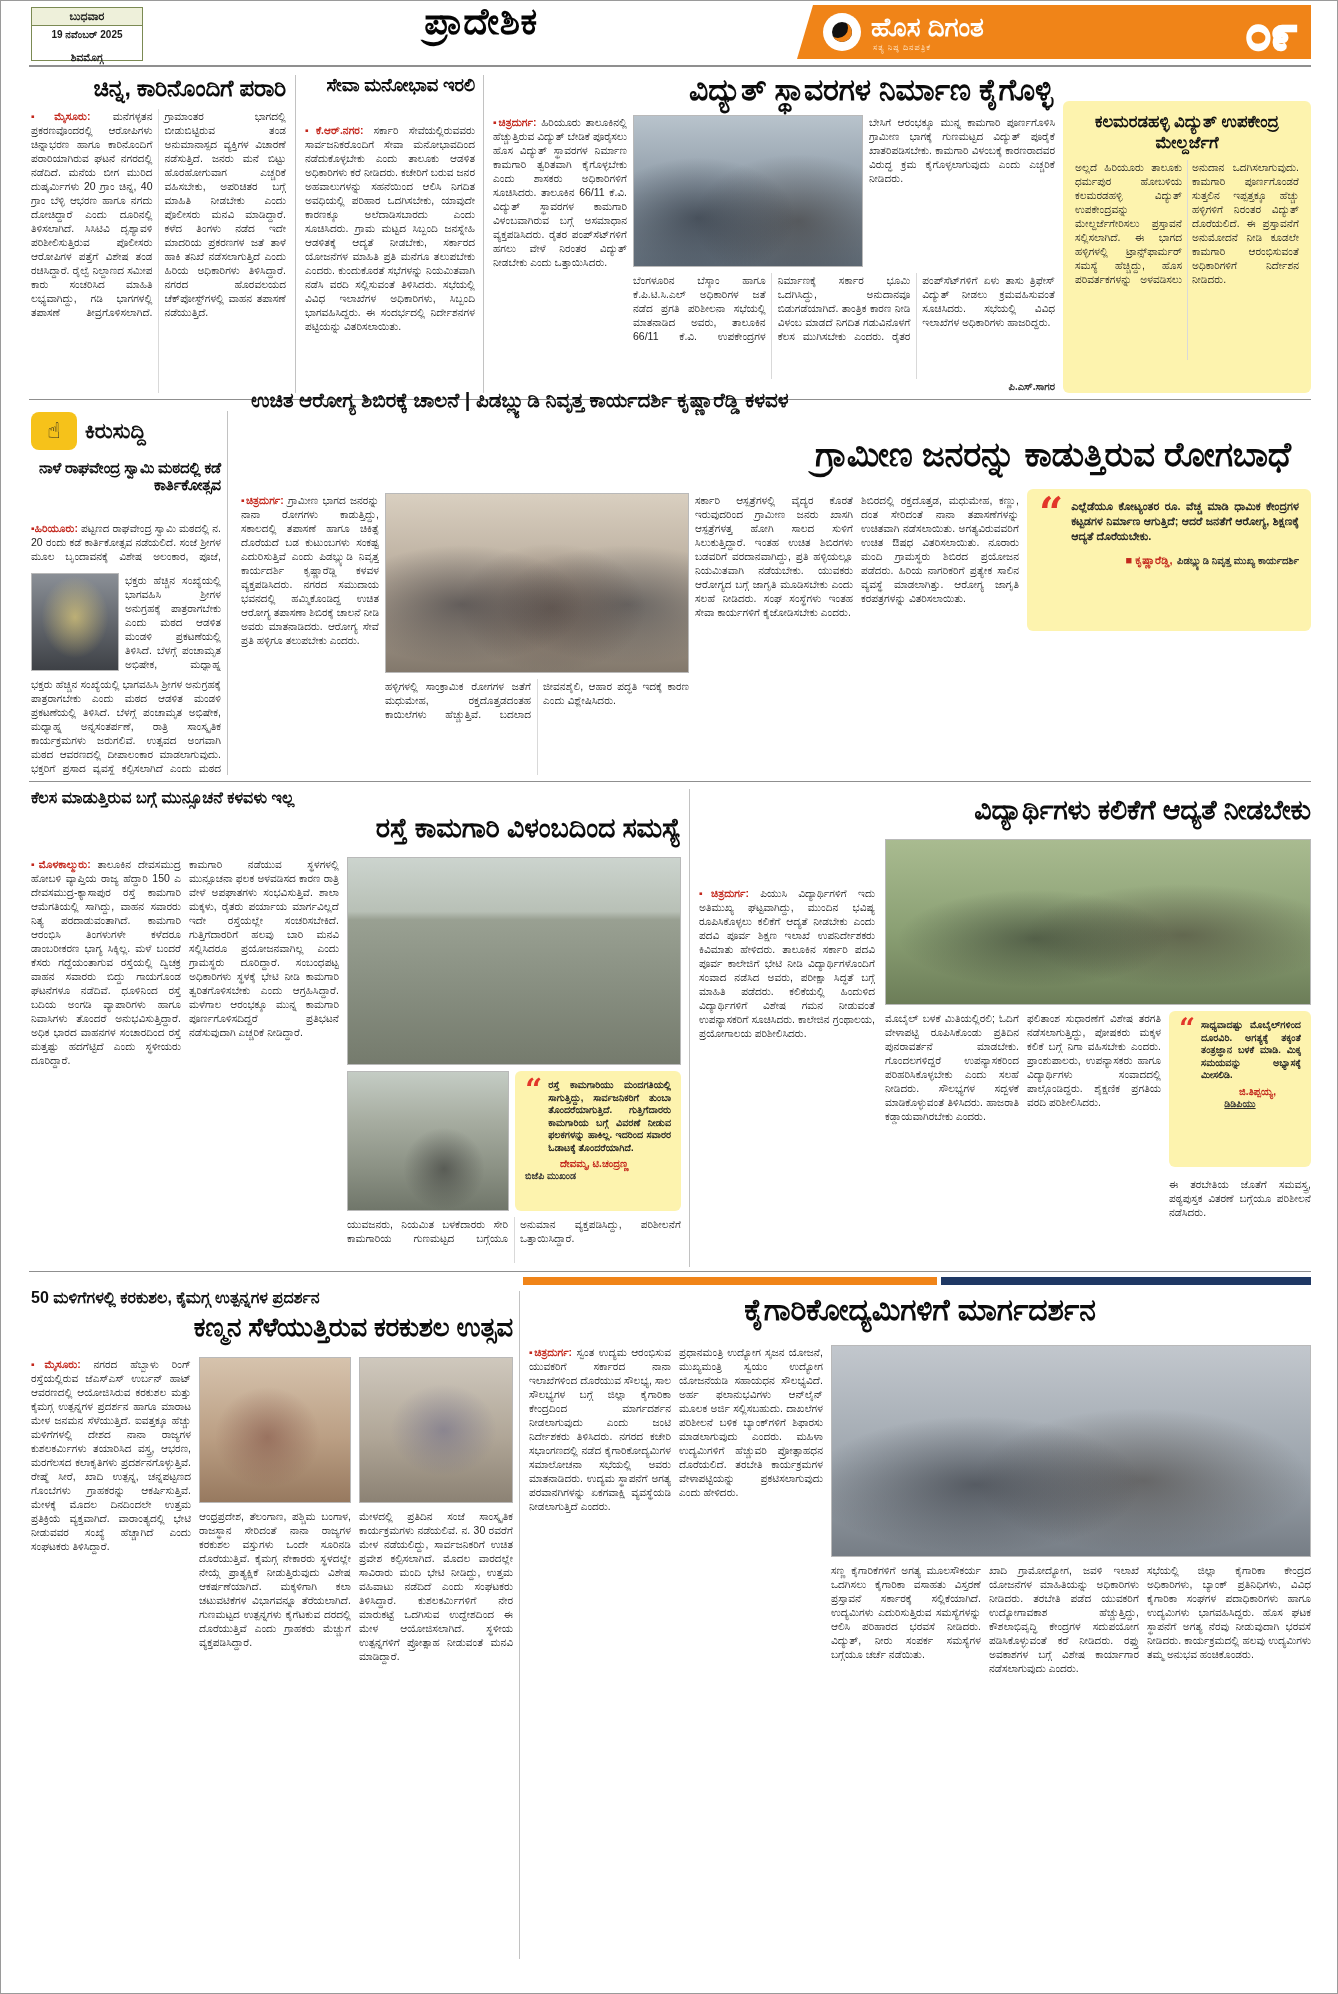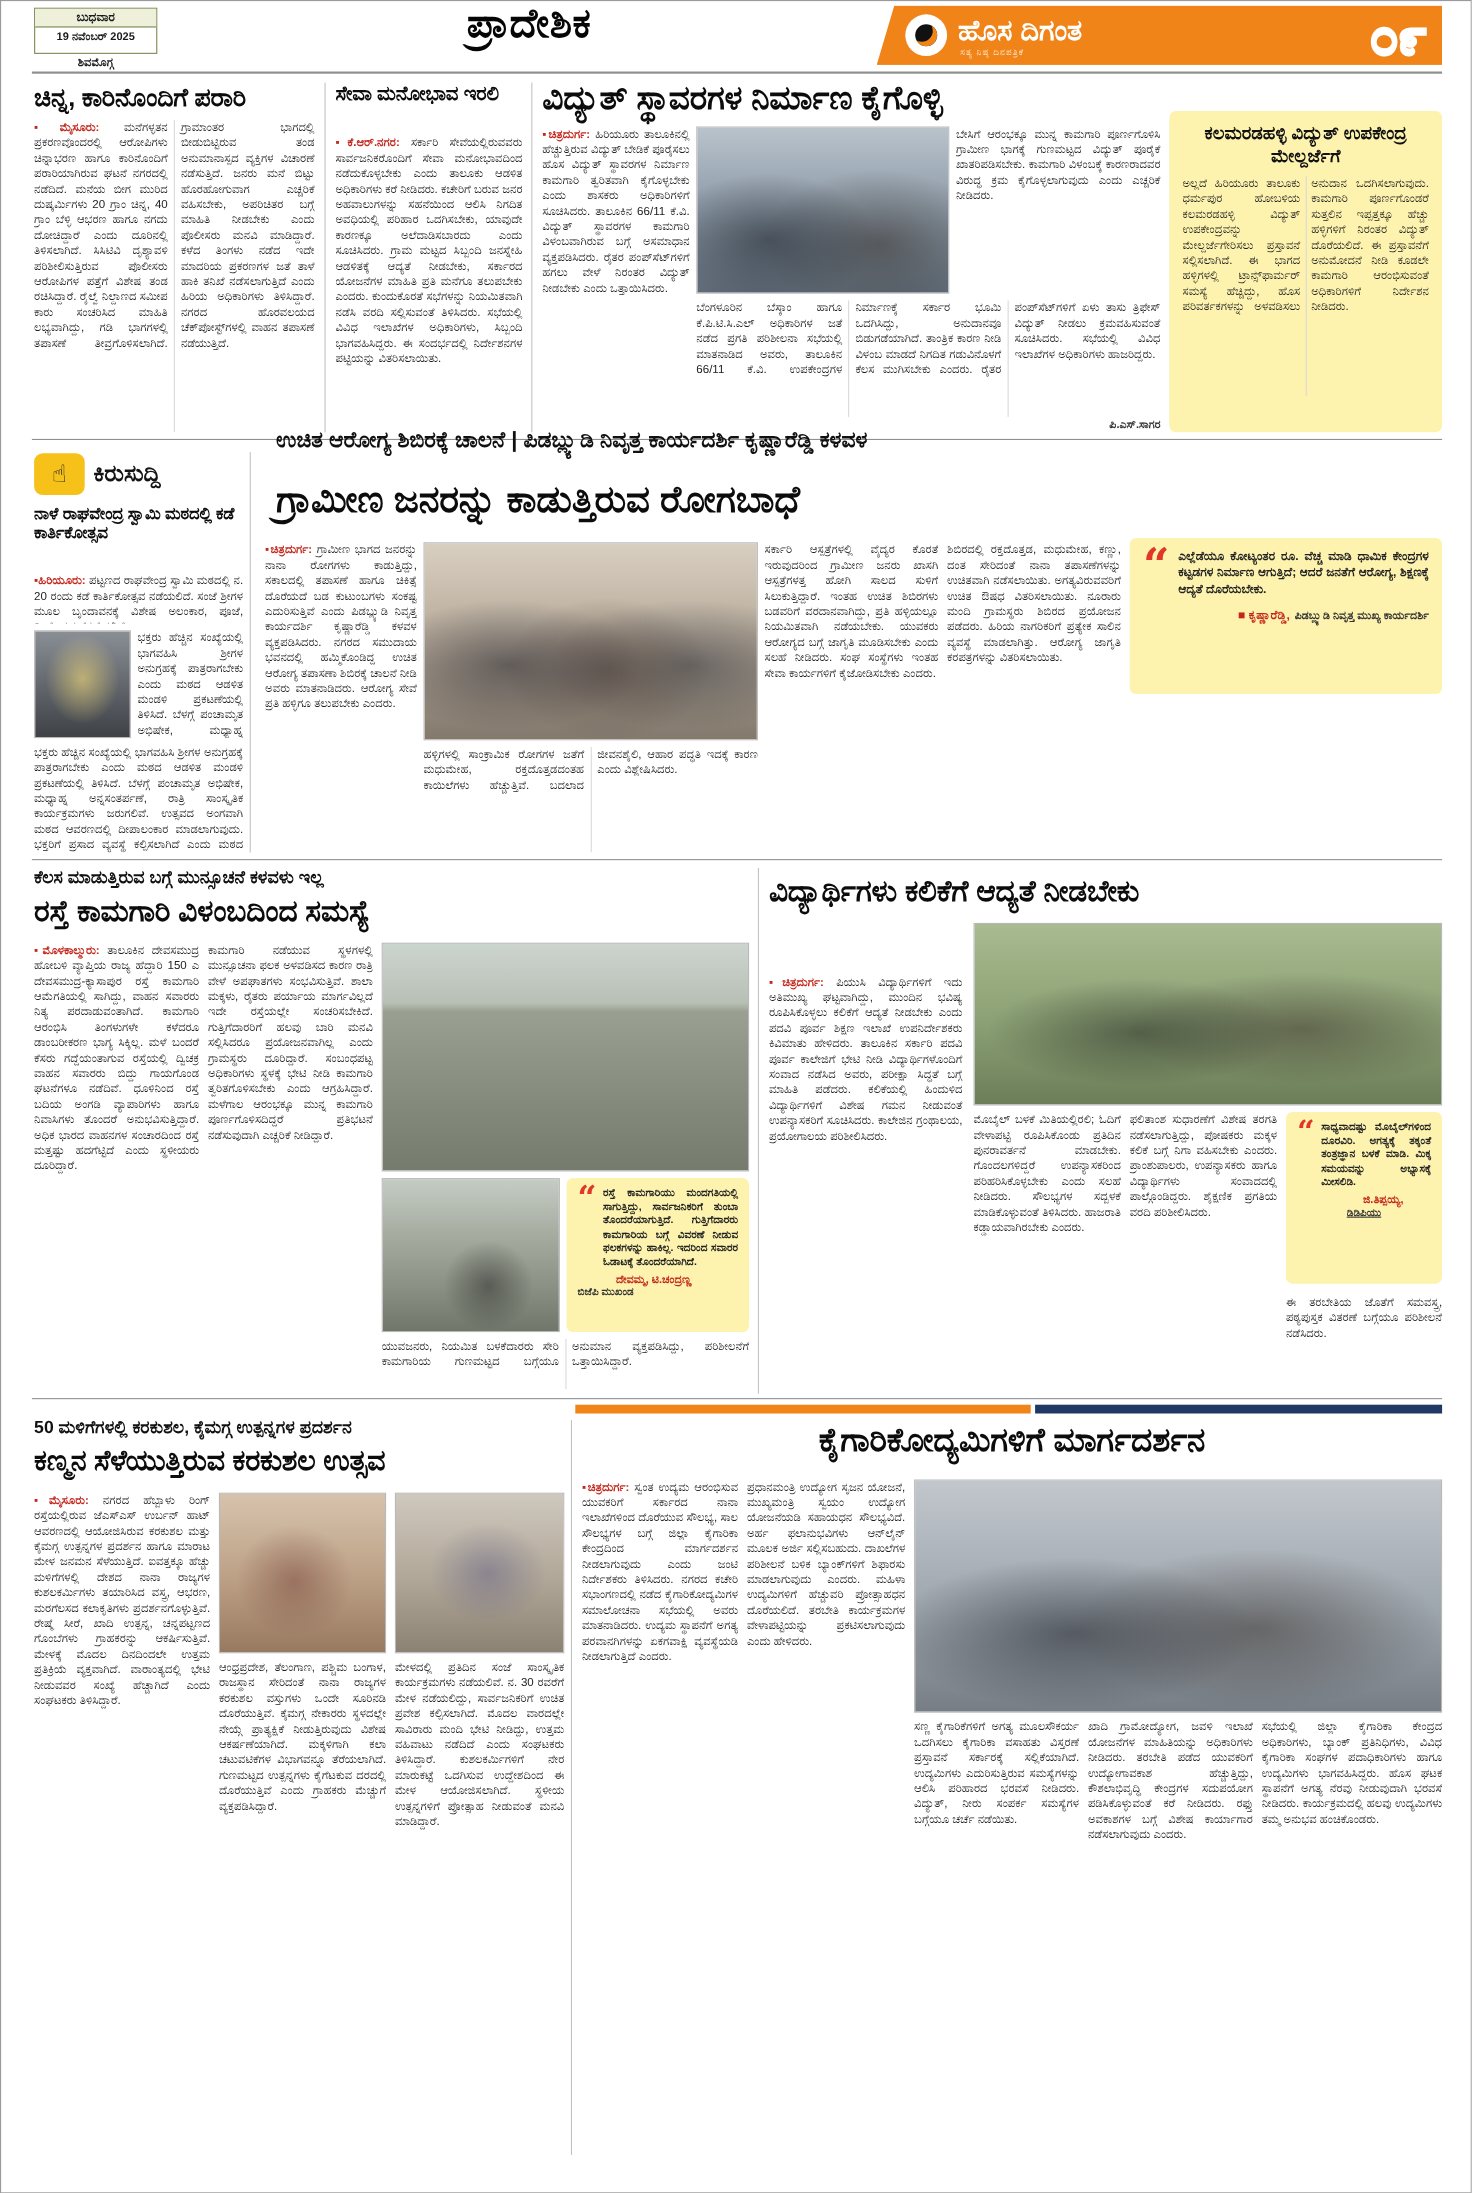--- a/index.html
+++ b/index.html
@@ -68,7 +68,7 @@
 
 <div class="page">
 
-  <div class="b datebox" style="left:30px;top:6px;width:112px;height:42px;">
+  <div class="b datebox" style="left:30px;top:6px;width:112px;height:54px;">
     <div class="day">ಬುಧವಾರ</div>
     <div class="date">19 ನವೆಂಬರ್ 2025</div>
   </div>

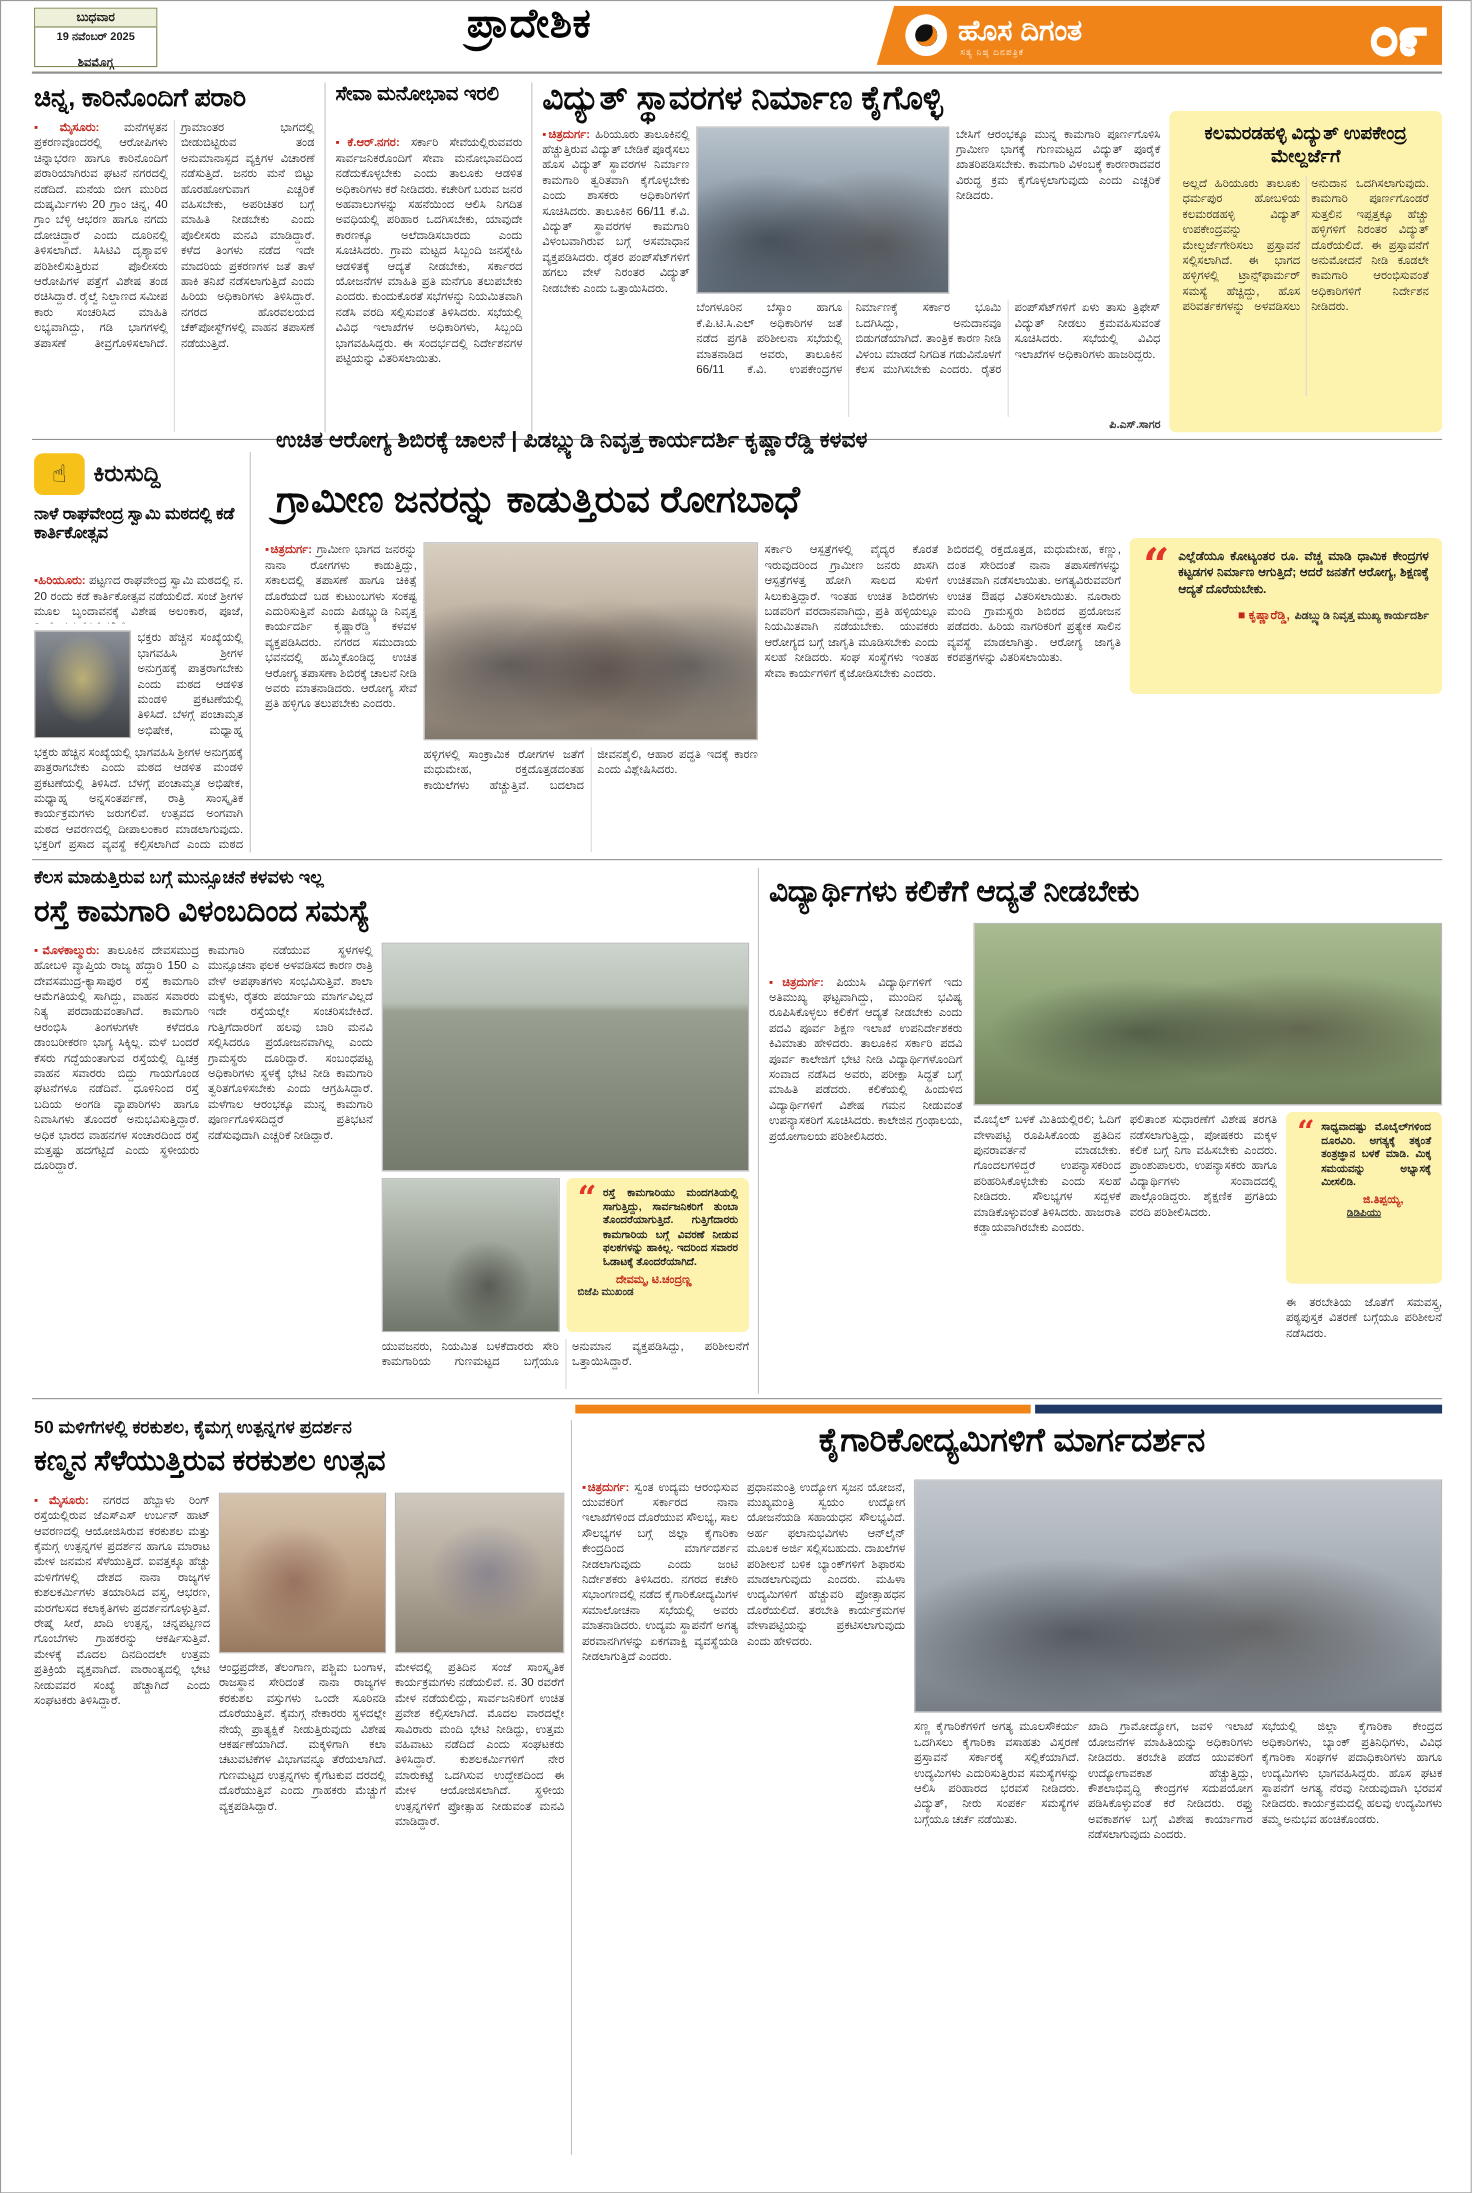--- a/index.html
+++ b/index.html
@@ -9,7 +9,7 @@
   .b{position:absolute;box-sizing:border-box;}
   .hline{background:#8f8f8f;height:2px;}
   .vline{background:#c2c2c2;width:1px;}
-  .headline{font-weight:800;color:#0c0c0c;line-height:1.15;letter-spacing:-.2px;}
+  .headline{font-weight:800;color:#0c0c0c;line-height:1.15;letter-spacing:-.2px;text-align:right;}
   .kicker{font-weight:800;color:#111;}
   .body-text{font-size:10.5px;line-height:14px;text-align:justify;color:#222;overflow:hidden;
              column-gap:12px;column-rule:1px solid #d9d9d9;word-break:break-word;}

